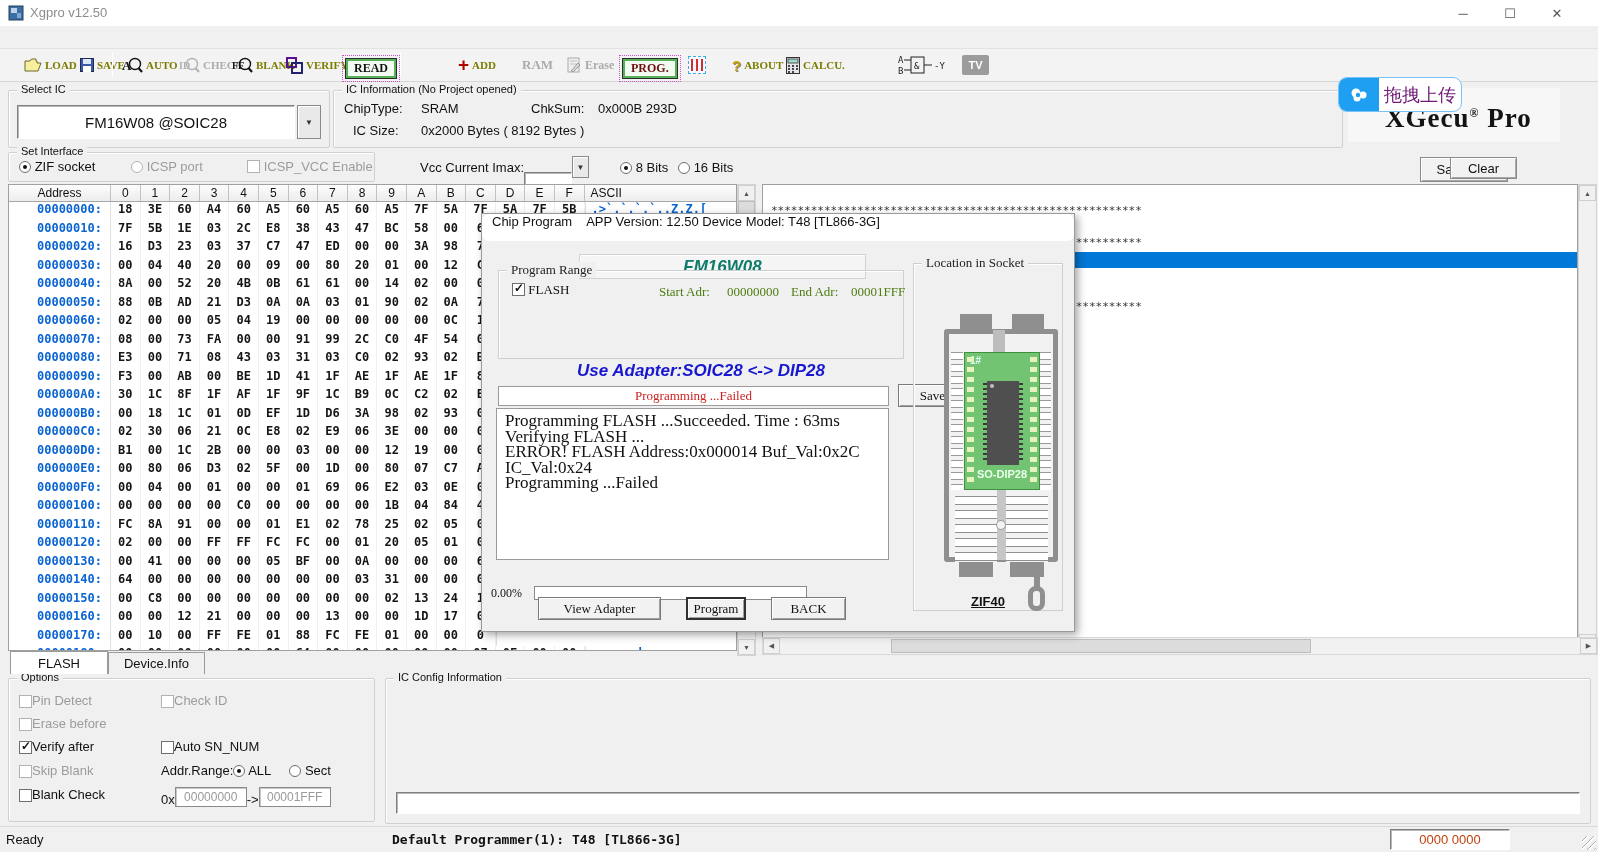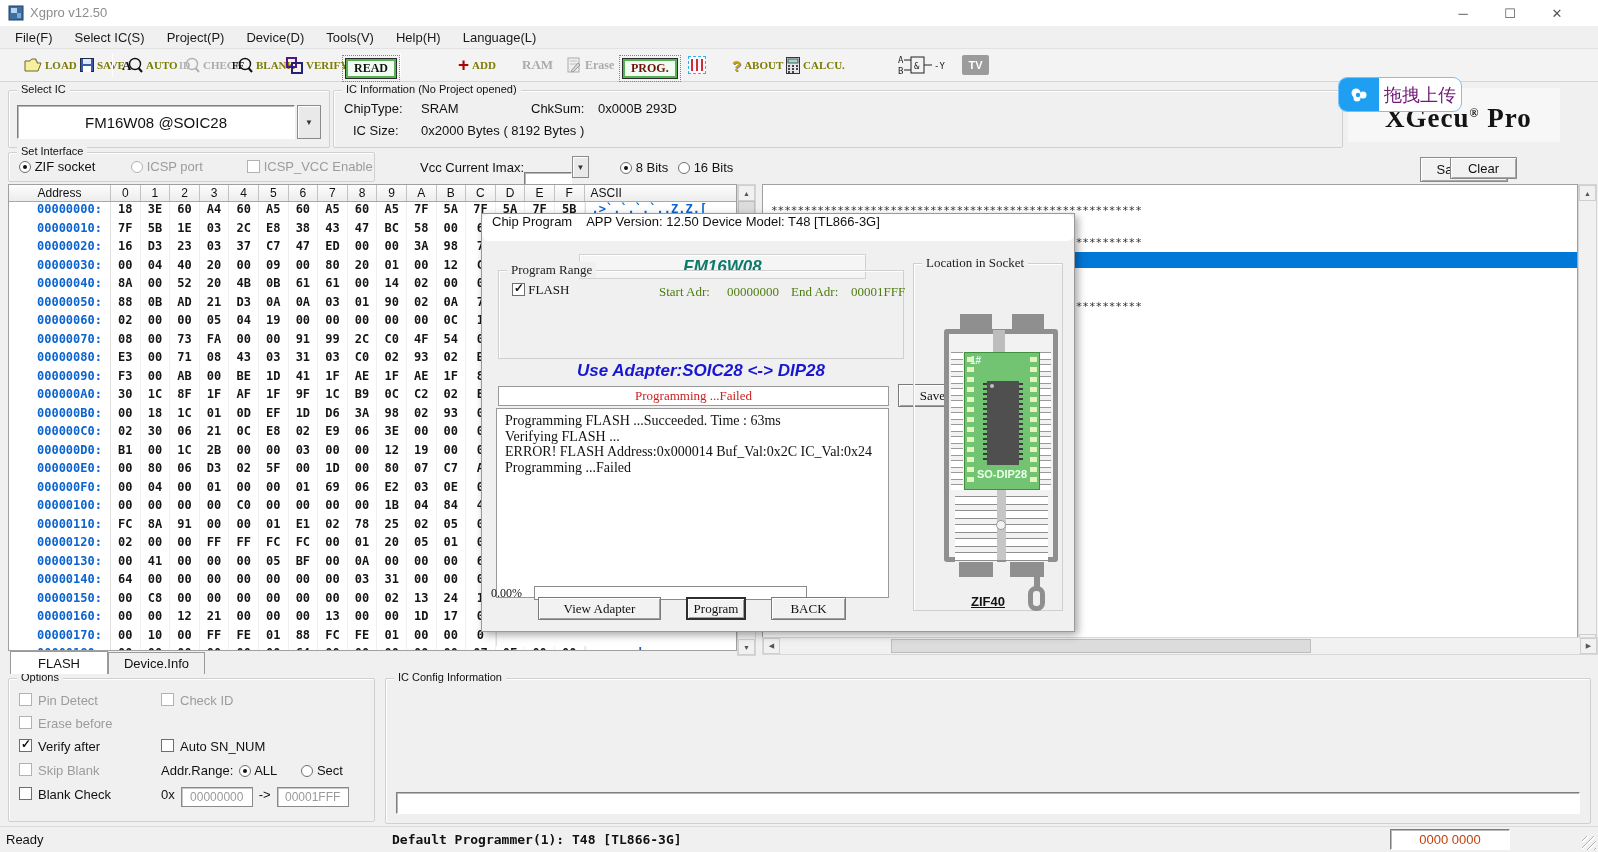--- a/index.html
+++ b/index.html
@@ -146,15 +146,6 @@
     <div class="abs winbtn" style="left:1534px">✕</div>
   </div>
 
-  <div class="abs menubar" id="menubar">
-      <span>File(F)</span>
-      <span>Select IC(S)</span>
-      <span>Project(P)</span>
-      <span>Device(D)</span>
-      <span>Tools(V)</span>
-      <span>Help(H)</span>
-      <span>Language(L)</span>
-    </div>
 
   <div class="abs toolbar">
     <div class="tbtn" style="left:24px">

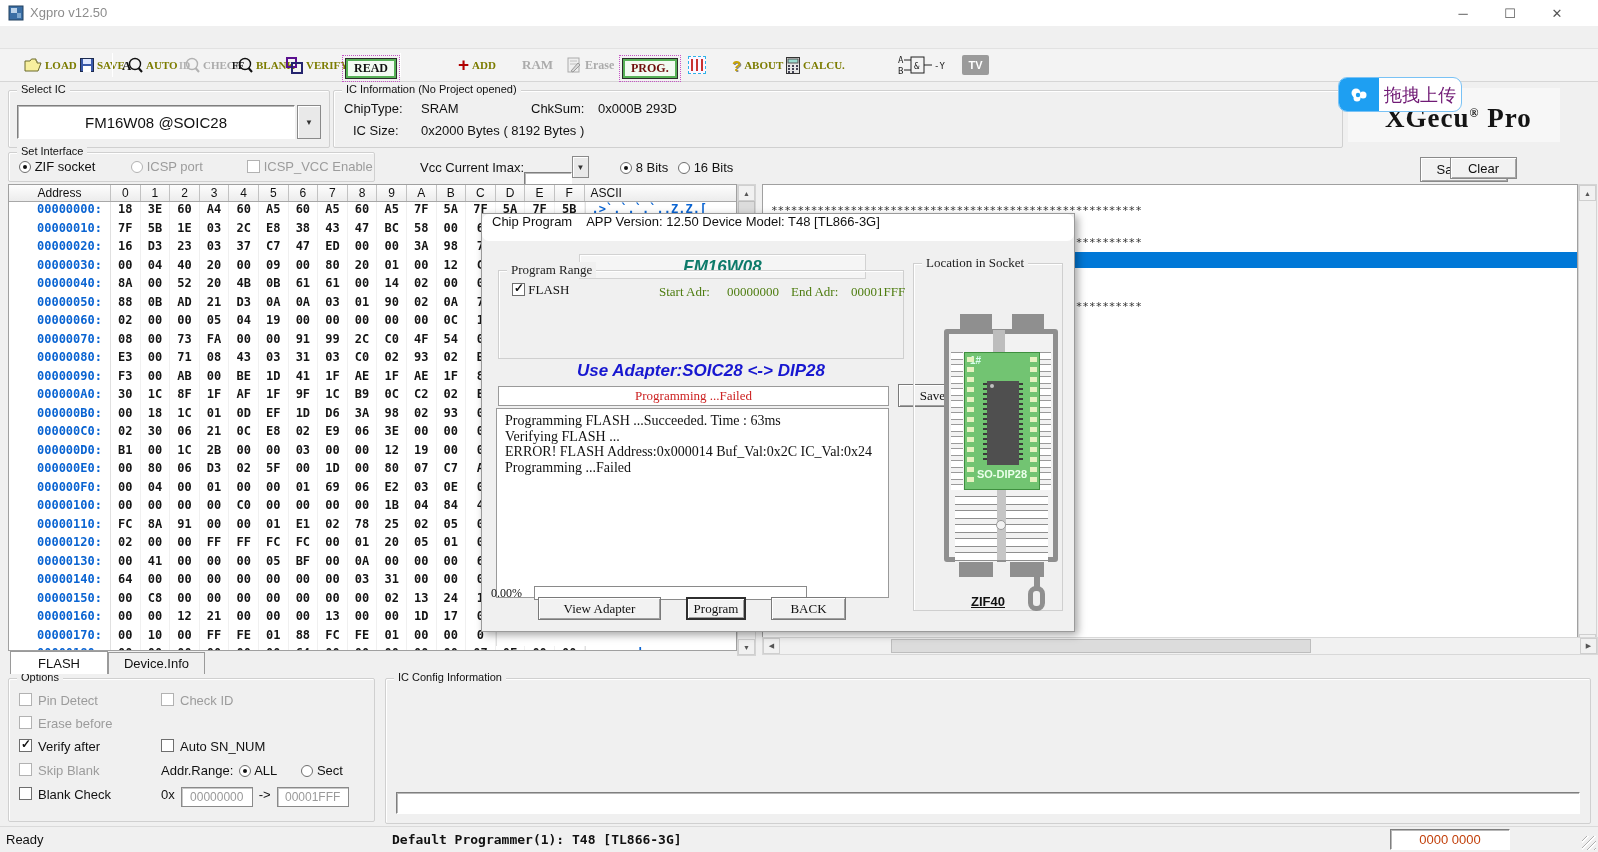--- a/index.html
+++ b/index.html
@@ -92,8 +92,8 @@
   .statusbox{position:absolute;left:16px;top:172px;width:391px;height:20px;background:#fff;border:1px solid #9a9a9a;
              display:flex;align-items:center;justify-content:center;}
   .statusbox span{color:#cc2222;font-size:13px;}
-  .dlogbox{position:absolute;left:14px;top:194px;width:393px;height:190px;background:#fff;border:1px solid #9a9a9a;
-           padding:4px 8px;font-size:14px;line-height:15.5px;color:#111;}
+  .dlogbox{position:absolute;left:14px;top:194px;width:393px;height:152px;background:#fff;border:1px solid #9a9a9a;
+           padding:4px 8px;font-size:17px;line-height:15.5px;color:#111;}
   .dbtn{position:absolute;height:23px;background:#f2f2f2;border:1px solid #7a7a7a;
         box-shadow:inset 1px 1px 0 #fff,inset -1px -1px 0 #a0a0a0;display:flex;align-items:center;justify-content:center;
         font-size:13px;font-family:"Liberation Serif",serif;}

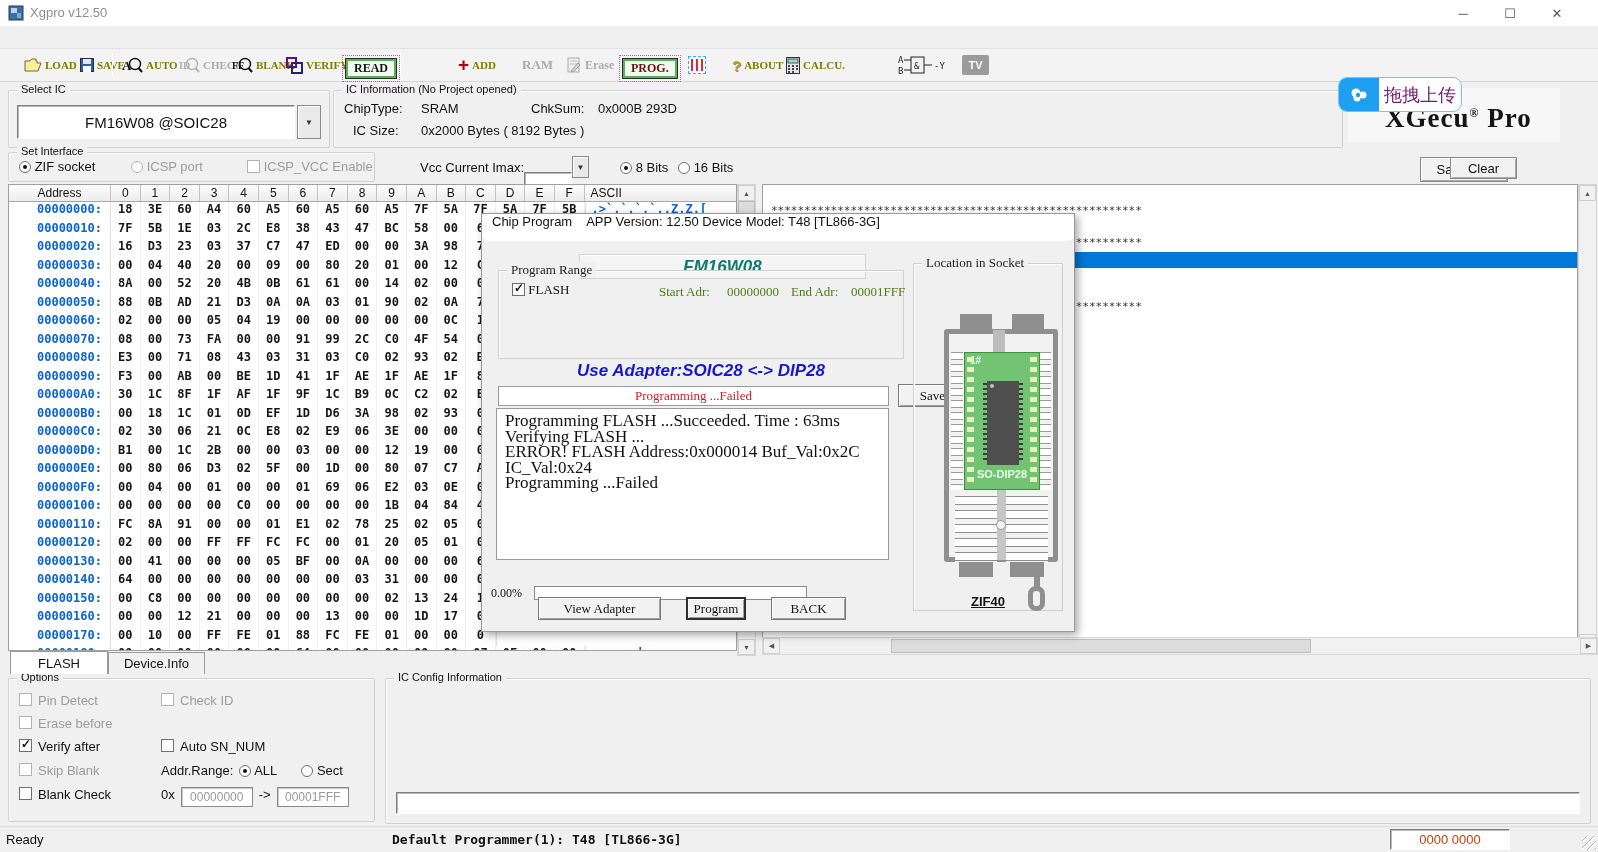--- a/index.html
+++ b/index.html
@@ -121,7 +121,7 @@
              display:flex;align-items:center;justify-content:center;z-index:3;}
   .tab-dev{left:108px;top:652px;width:97px;height:22px;background:#f0f0f0;border:1px solid #9a9a9a;border-bottom:none;
            display:flex;align-items:center;justify-content:center;}
-  .opt-row{position:absolute;left:10px;display:flex;align-items:flex-start;gap:6px;}
+  .opt-row{position:absolute;left:10px;display:flex;align-items:flex-end;gap:0;}
   .inputbox{background:#fff;border:1px solid #8a8a8a;box-shadow:inset 1px 1px 0 #c8c8c8;color:#9a9a9a;
             font-size:12px;display:flex;align-items:center;justify-content:center;}
   .statusbar{left:0;top:826px;width:1598px;height:26px;background:#f0f0f0;border-top:1px solid #dadada;}

